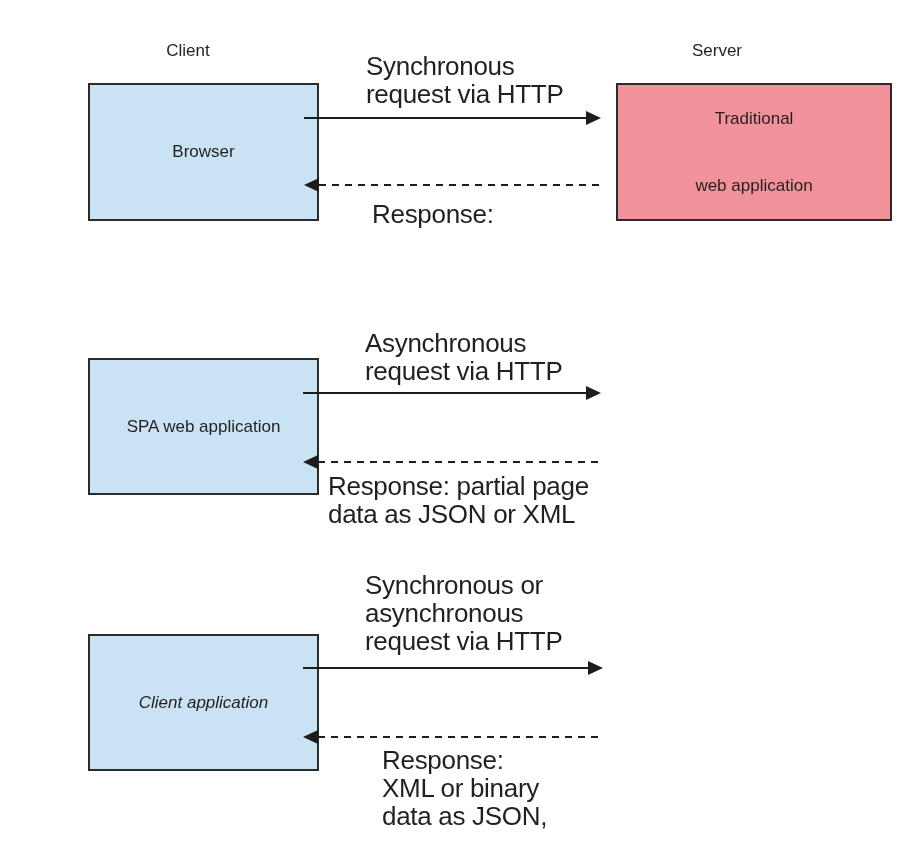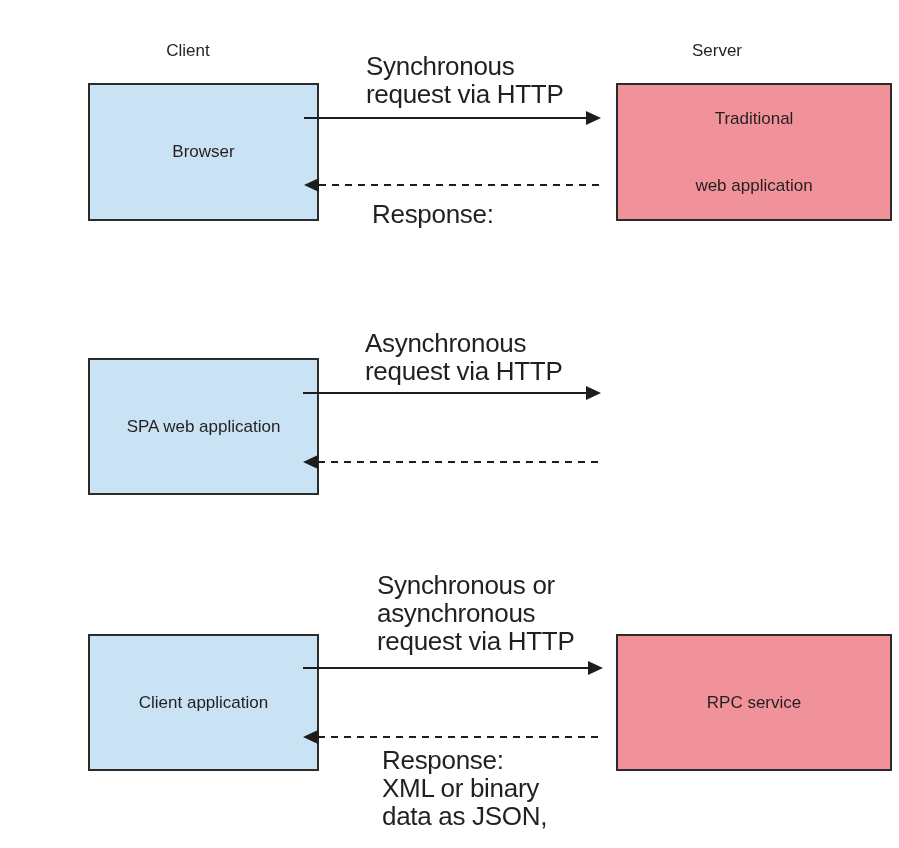--- a/index.html
+++ b/index.html
@@ -93,6 +93,10 @@
     <div>Asynchronous</div>
     <div>request via HTTP</div>
   </div>
+  <div class="blabel res2">
+    <div>Response: partial page</div>
+    <div>data as JSON or XML</div>
+  </div>
 
   <div class="box client-box y3">
     <span>Client application</span>

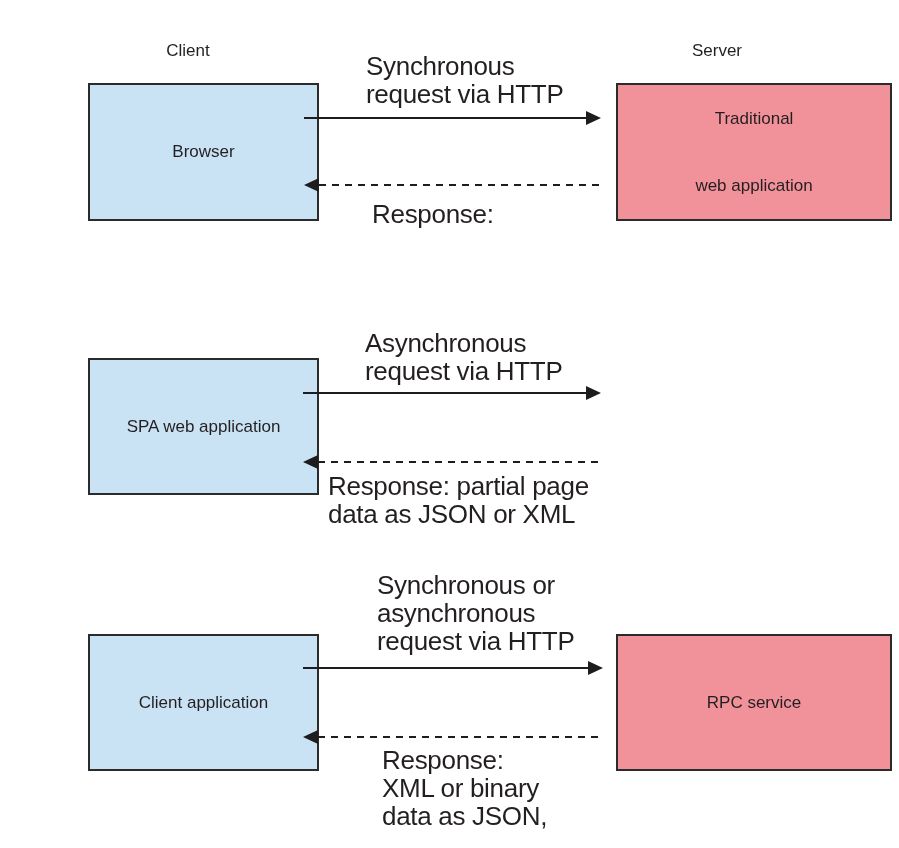--- a/index.html
+++ b/index.html
@@ -52,7 +52,7 @@
   .res1 { left:372px; top:200px; }
   .req2 { left:365px; top:329px; }
   .res2 { left:328px; top:472px; }
-  .req3 { left:377px; top:571px; }
+  .req3 { left:365px; top:571px; }
   .res3 { left:382px; top:746px; }
 </style>
 </head>

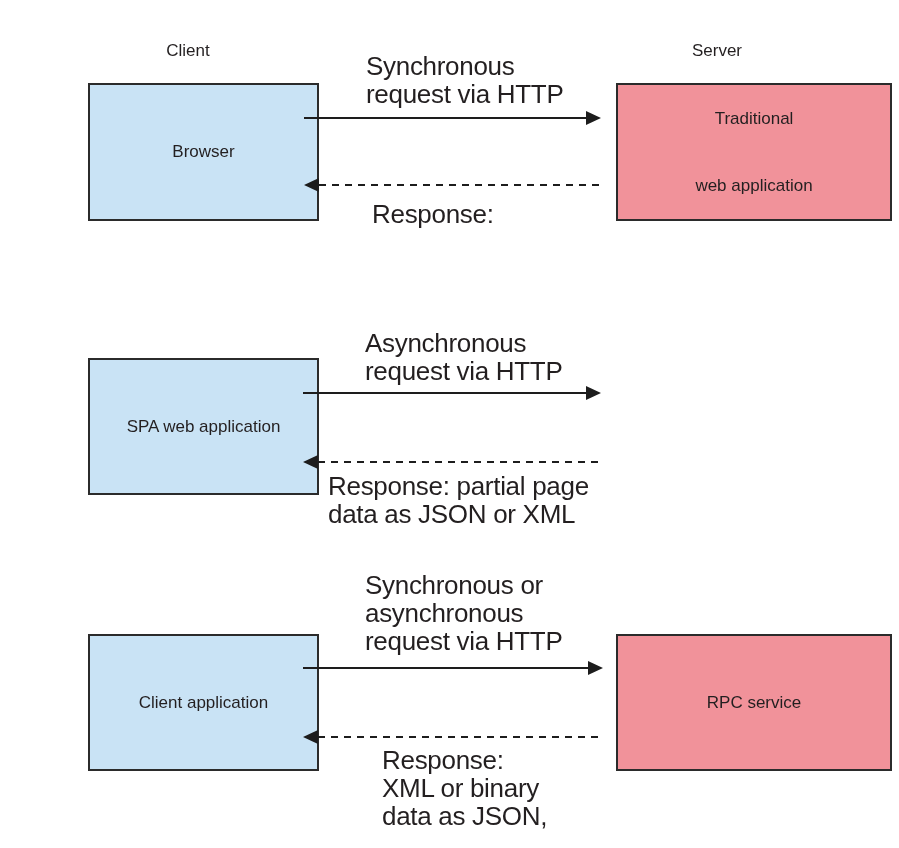--- a/index.html
+++ b/index.html
@@ -24,7 +24,7 @@
   .server-box { left:616px; width:276px; background:var(--server-box,#f1929a);gap:43px; }
   .y1 { top:83px;  height:138px; }
   .y2 { top:358px; height:137px;justify-content:center; }
-  .y3 { top:634px; height:137px; }
+  .y3 { top:634px; height:137px;font-style:italic; }
   .box span { display:block; }
 
   .line  { position:absolute; height:2px; background:#1d1d1d; }

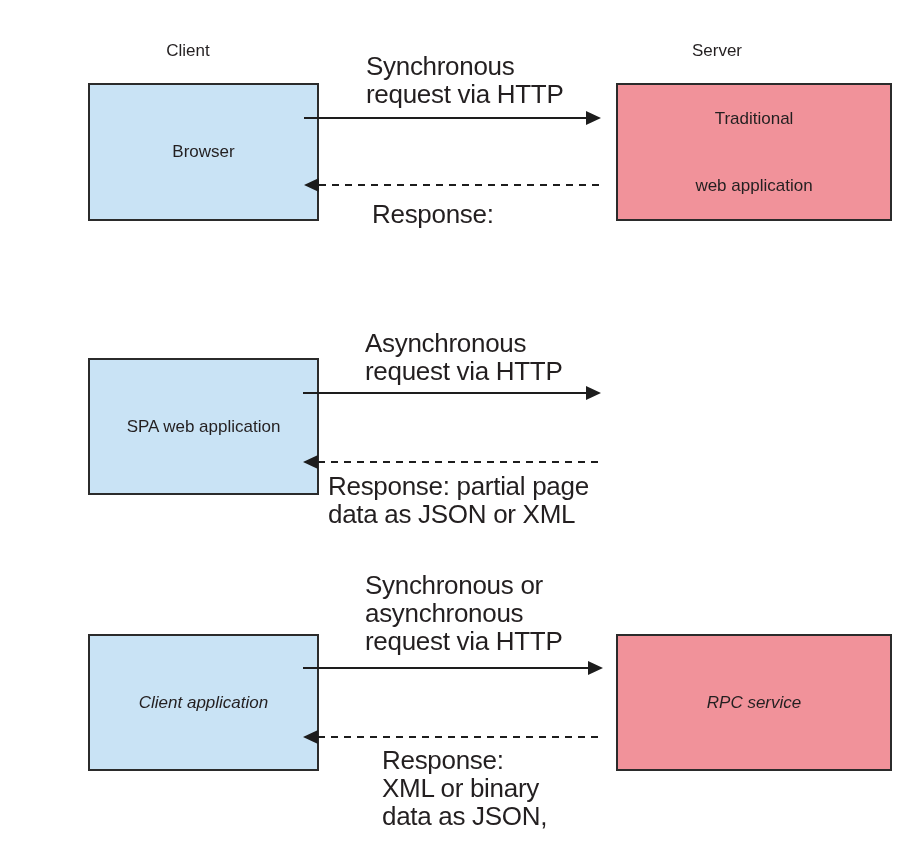--- a/index.html
+++ b/index.html
@@ -101,9 +101,6 @@
   <div class="box client-box y3">
     <span>Client application</span>
   </div>
-  <div class="box server-box y3">
-    <span>RPC service</span>
-  </div>
   <div class="line a3s-line"></div>
   <div class="head-r a3s-head"></div>
   <div class="dline a3d-line"></div>

